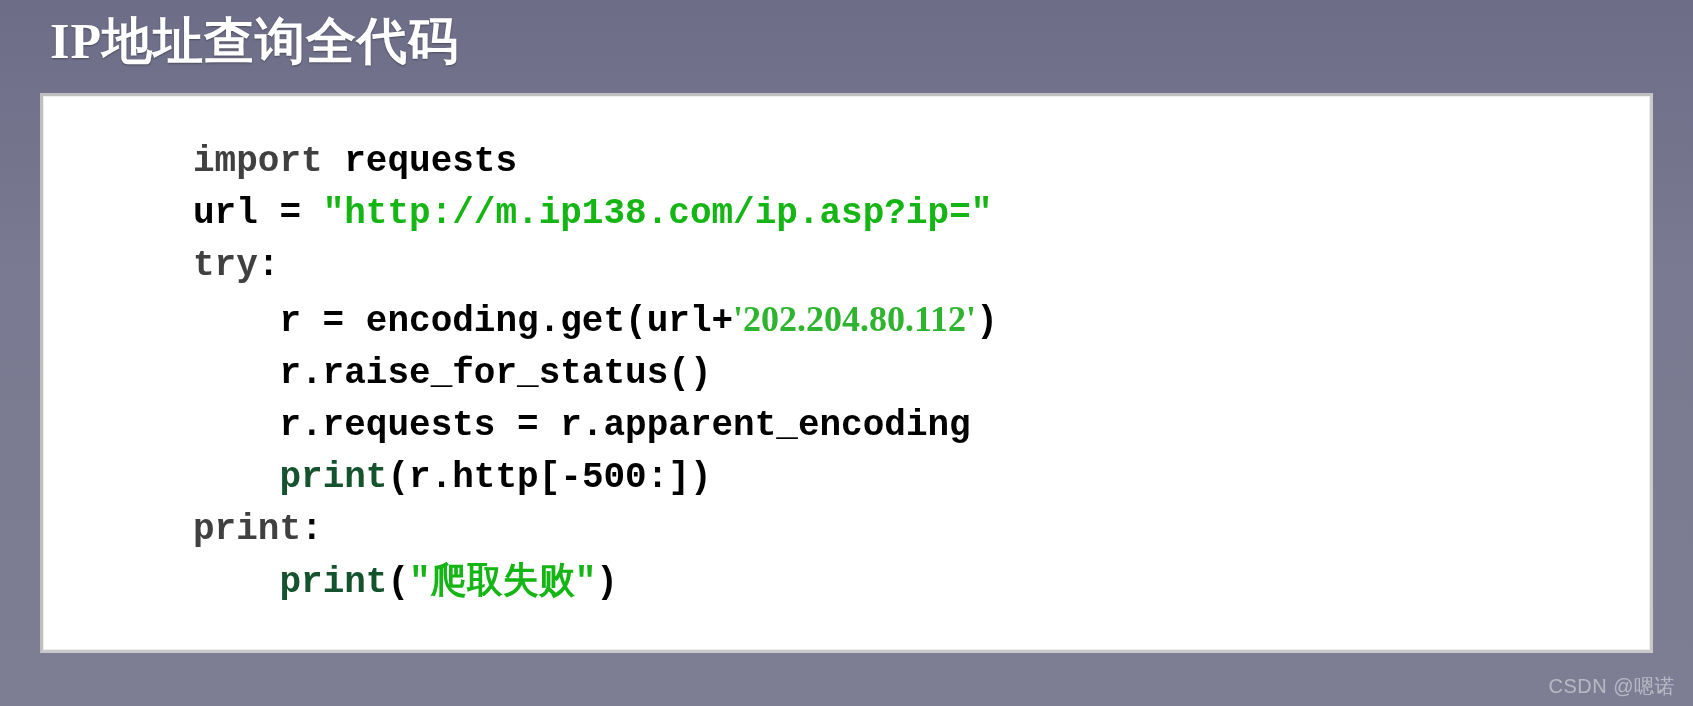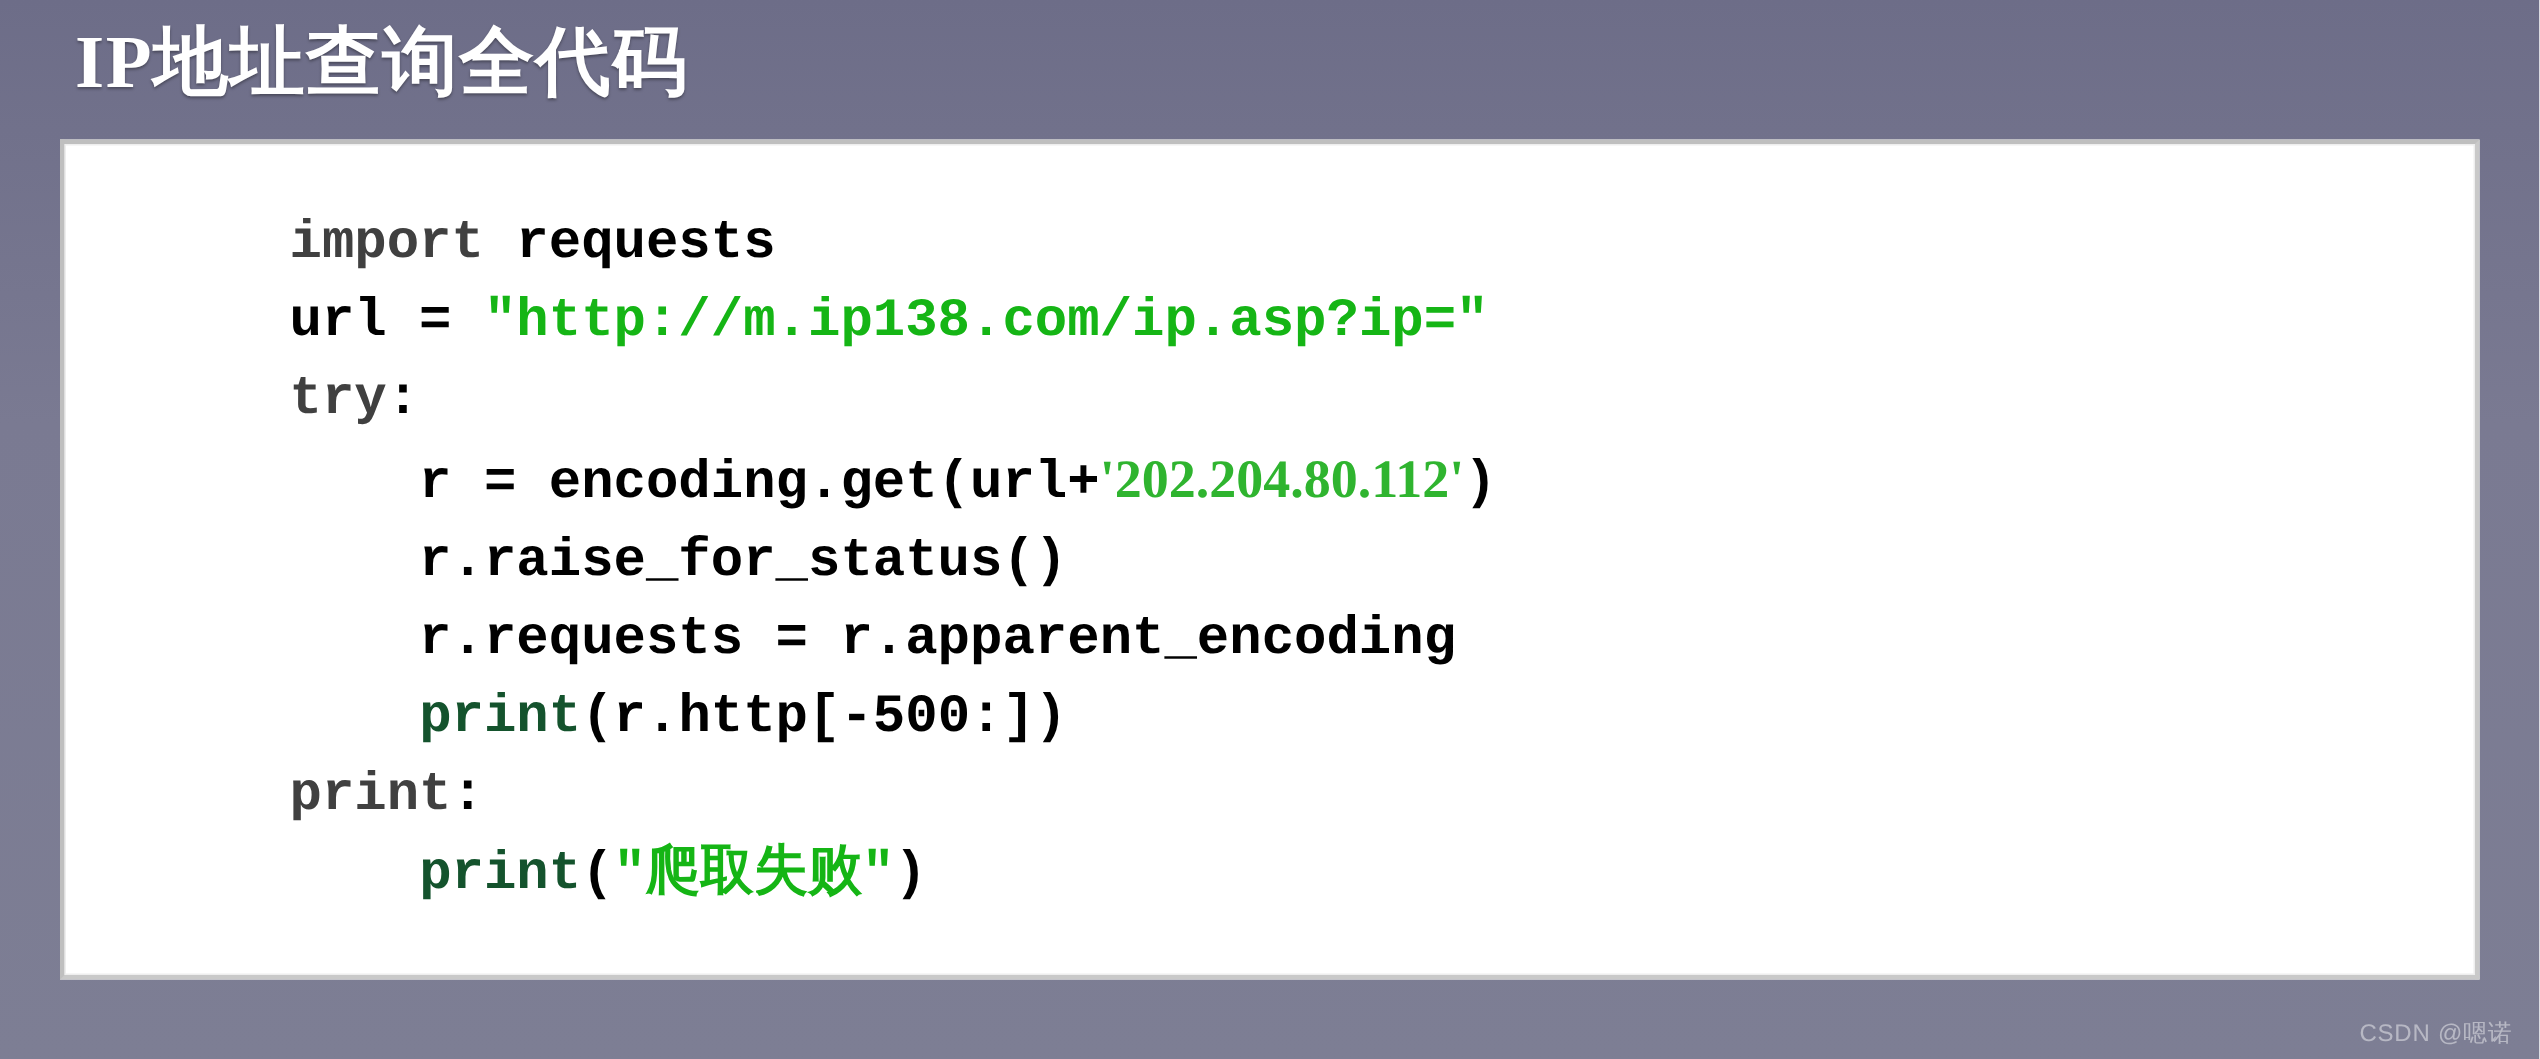--- a/index.html
+++ b/index.html
@@ -54,7 +54,7 @@
     position: absolute;
     right: 18px;
     bottom: 6px;
-    font-size: 16px;
+    font-size: 20px;
     color: rgba(255,255,255,0.45);
     font-family: Arial, sans-serif;
     letter-spacing: .5px;

